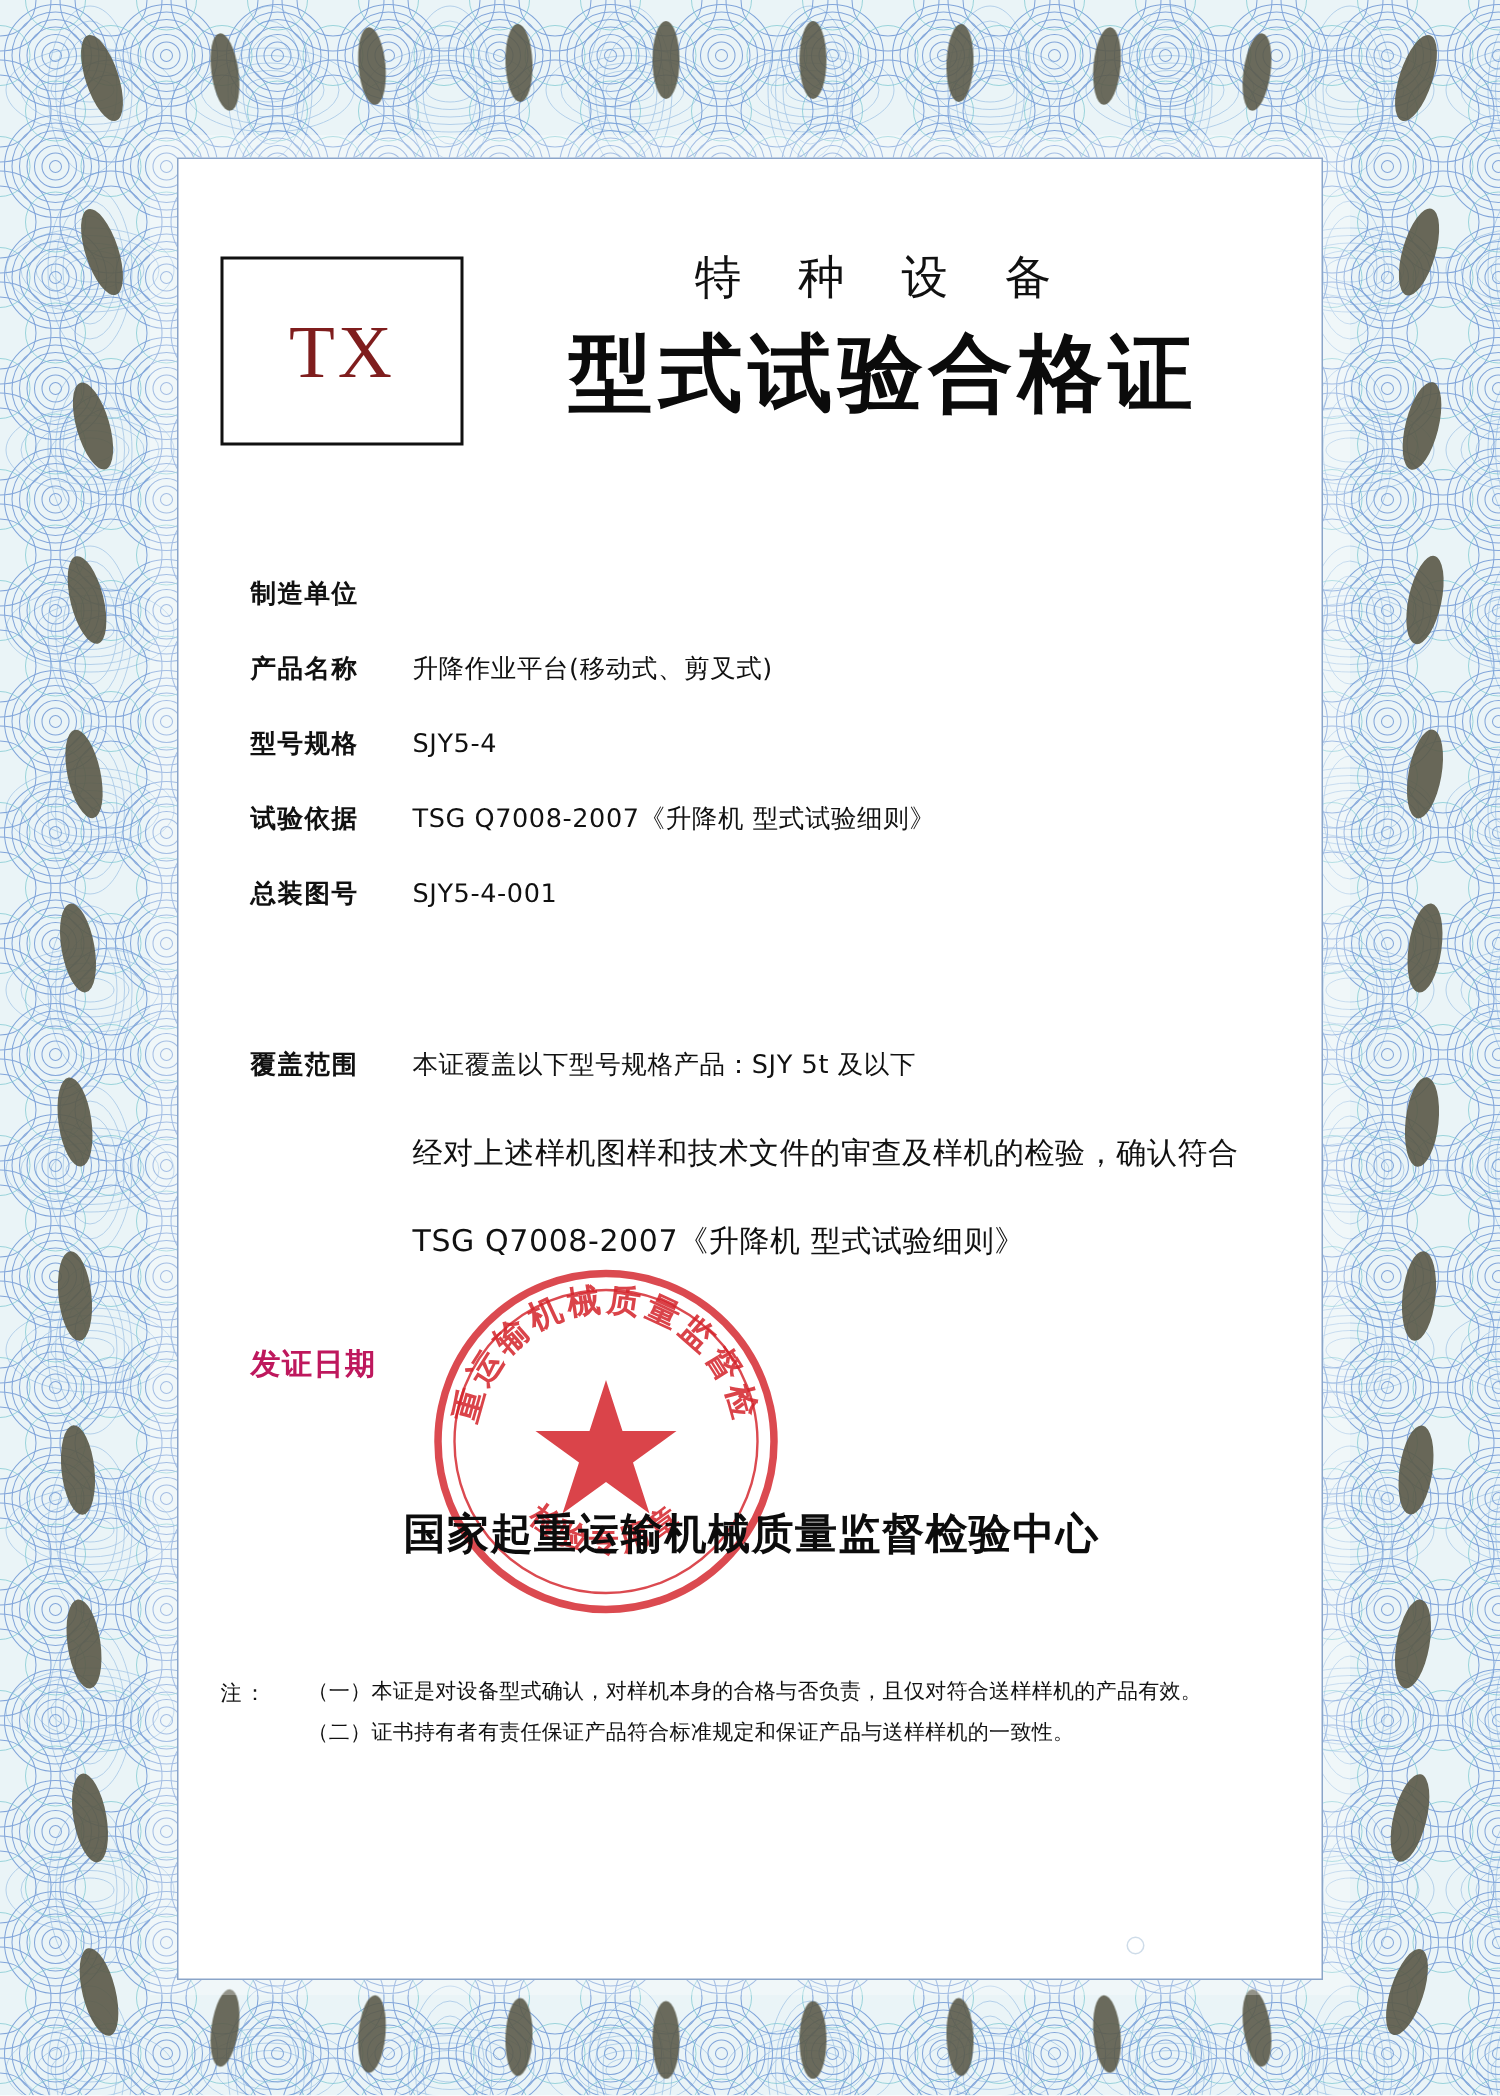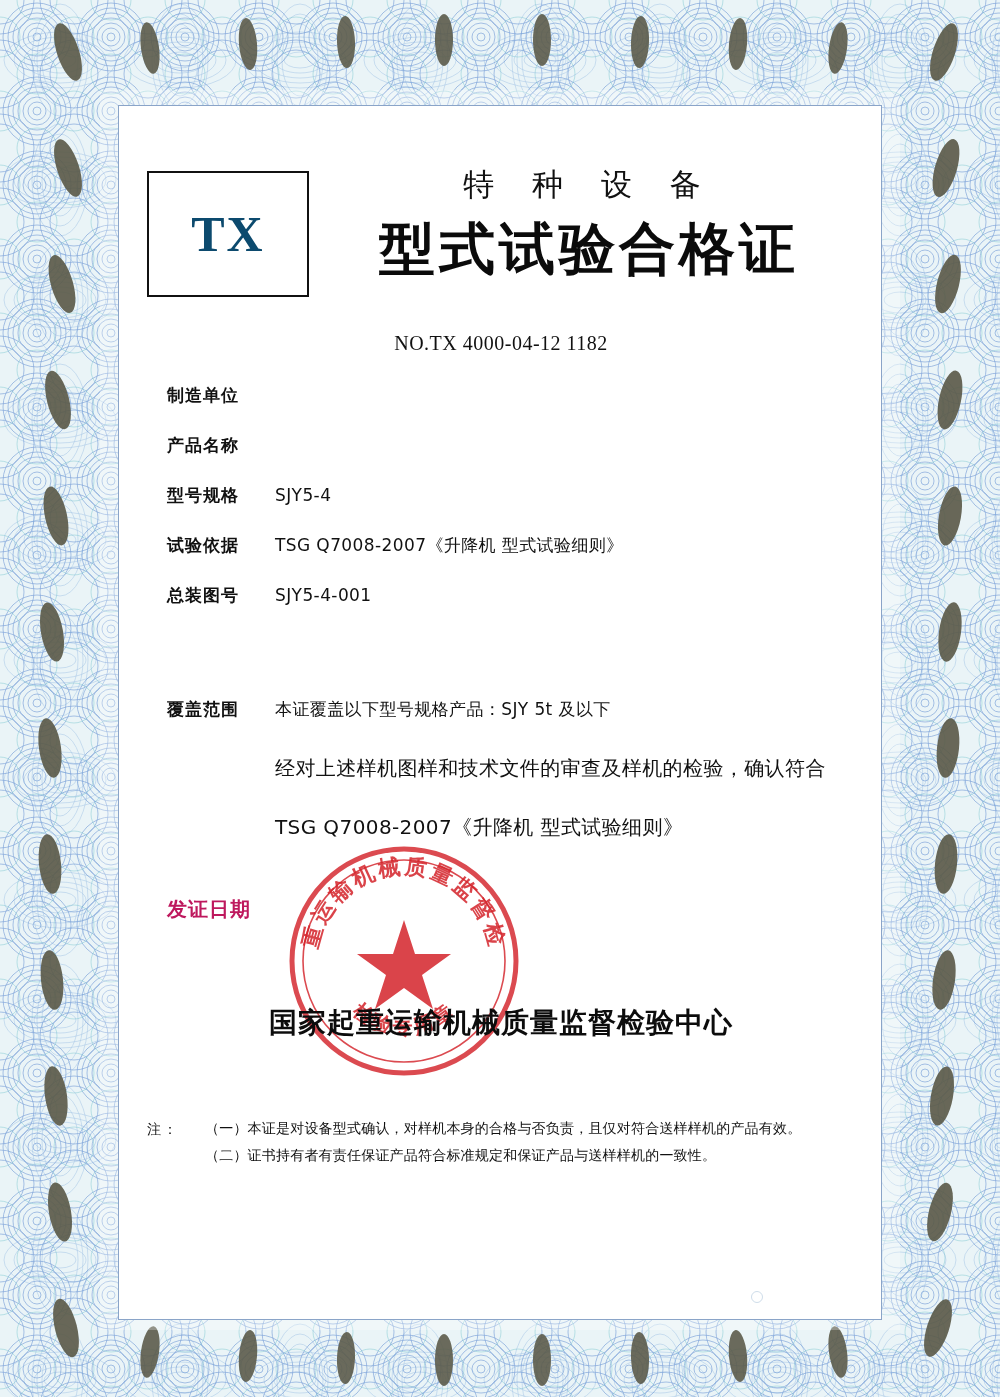--- a/index.html
+++ b/index.html
@@ -58,10 +58,10 @@
   }
   .tx-box .tx-text {
     font-family: "Liberation Serif", serif;
-    font-weight: bold;
+    font-weight: normal;
     font-size: 50px;
     letter-spacing: 2px;
-    color: #0c4a6e;
+    color: #7f1d1d;
   }
 
   

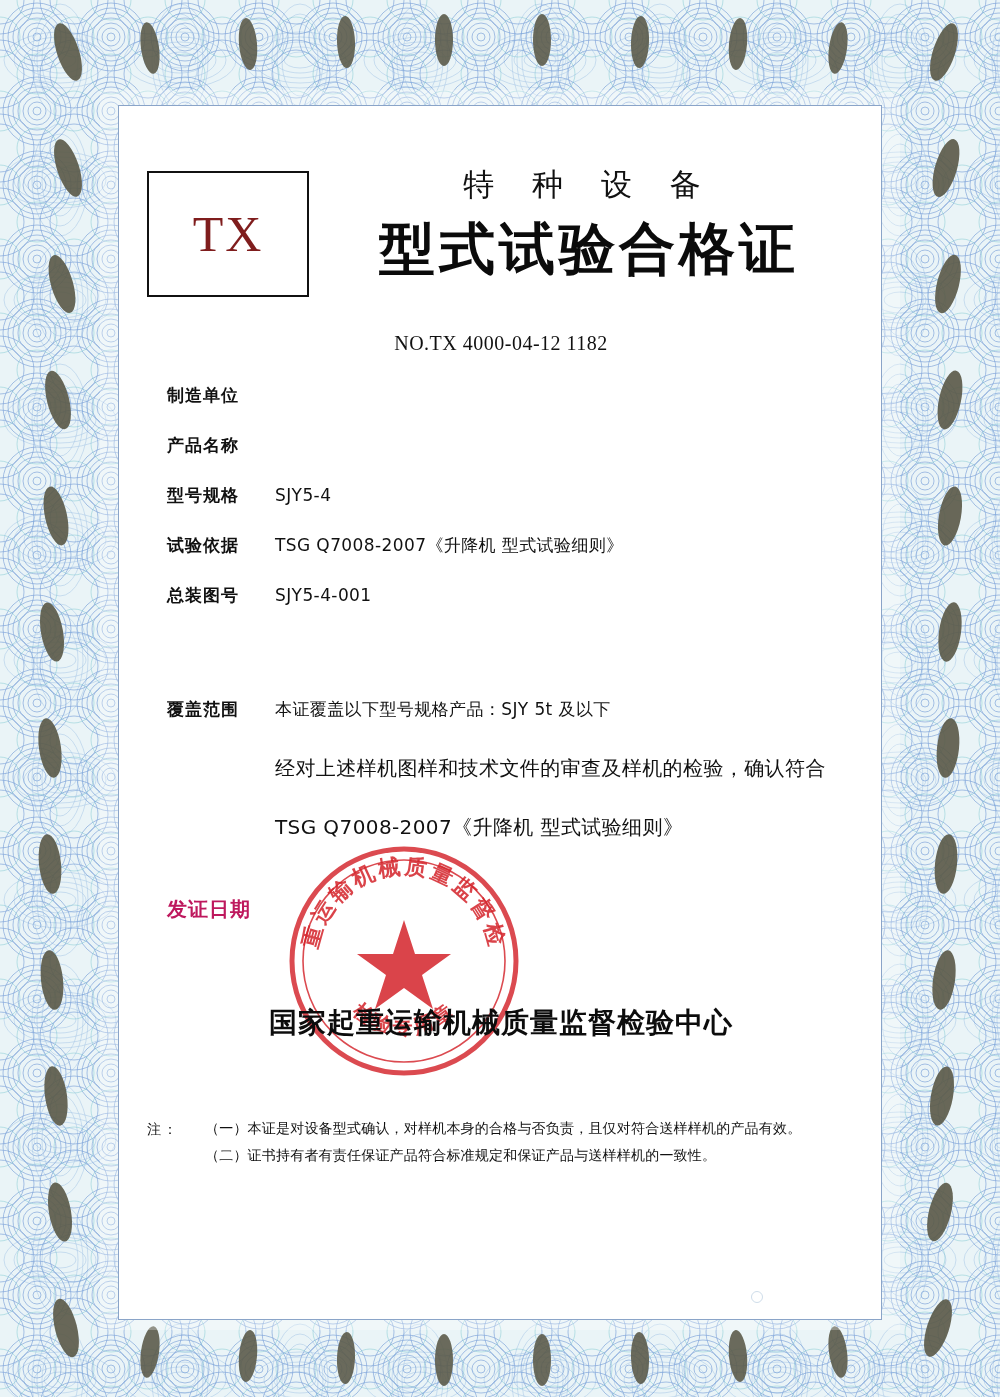--- a/index.html
+++ b/index.html
@@ -335,7 +335,6 @@
 
       <div class="title-small">特 种 设 备</div>
       <div class="title-big">型式试验合格证</div>
-      <div class="serial">NO.TX 4000-04-12 1182</div>
 
       <div class="fields">
         <div class="field-row">

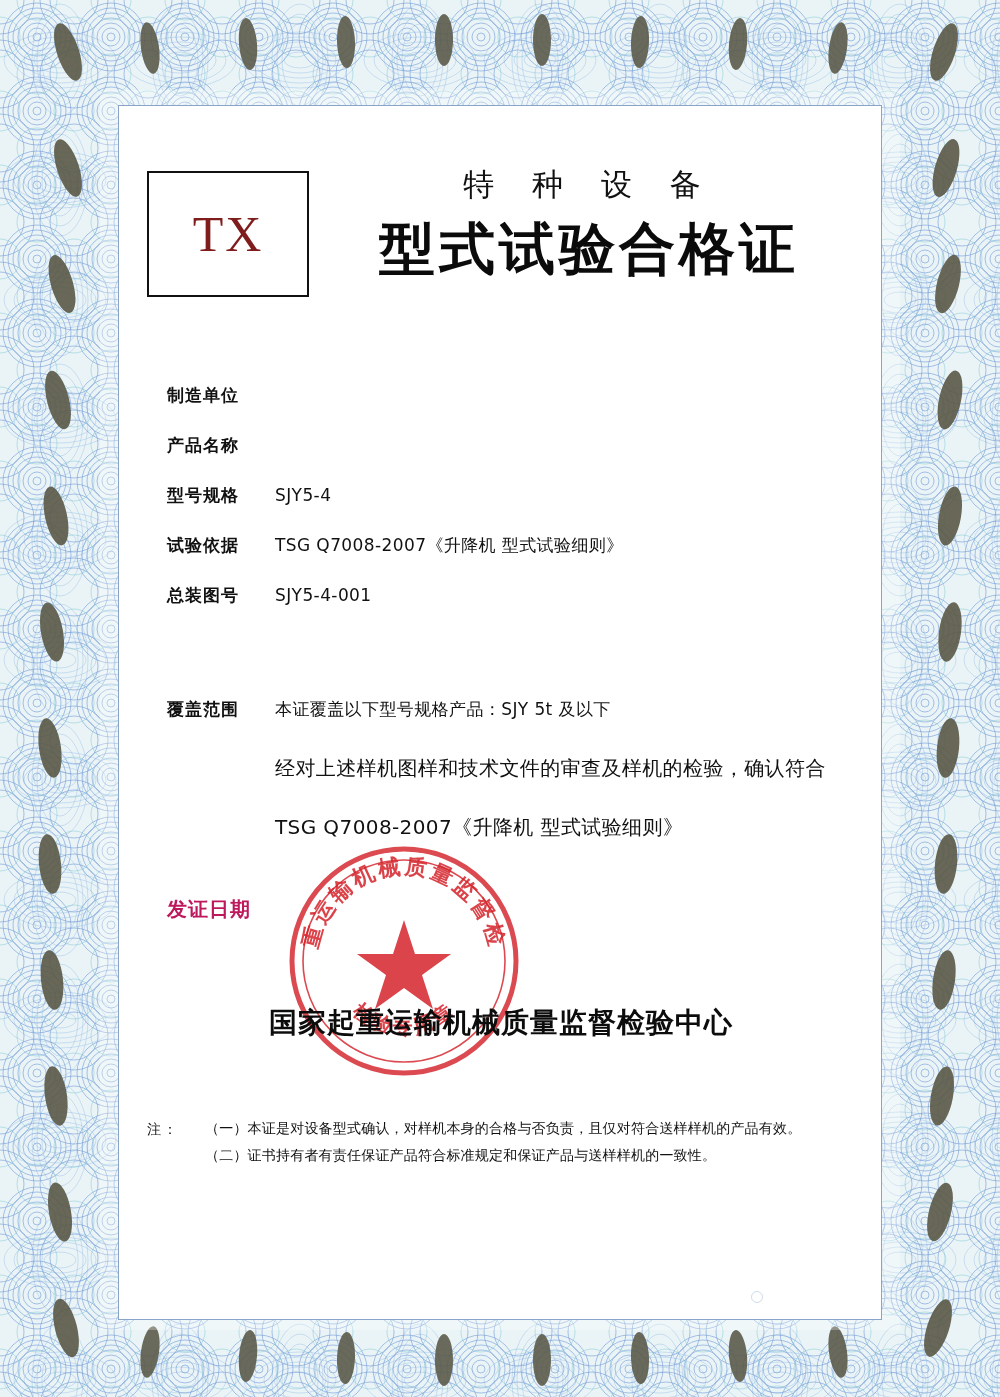--- a/index.html
+++ b/index.html
@@ -342,6 +342,7 @@
         </div>
         <div class="field-row">
           <span class="field-label">产品名称</span>
+          <span class="field-value">升降作业平台(移动式、剪叉式)</span>
         </div>
         <div class="field-row">
           <span class="field-label">型号规格</span>

